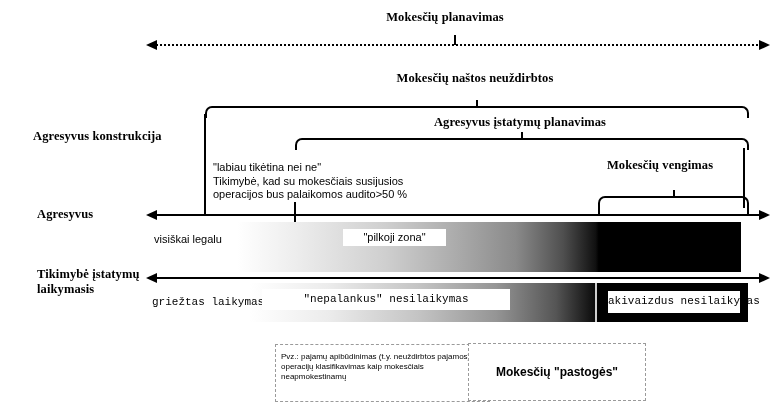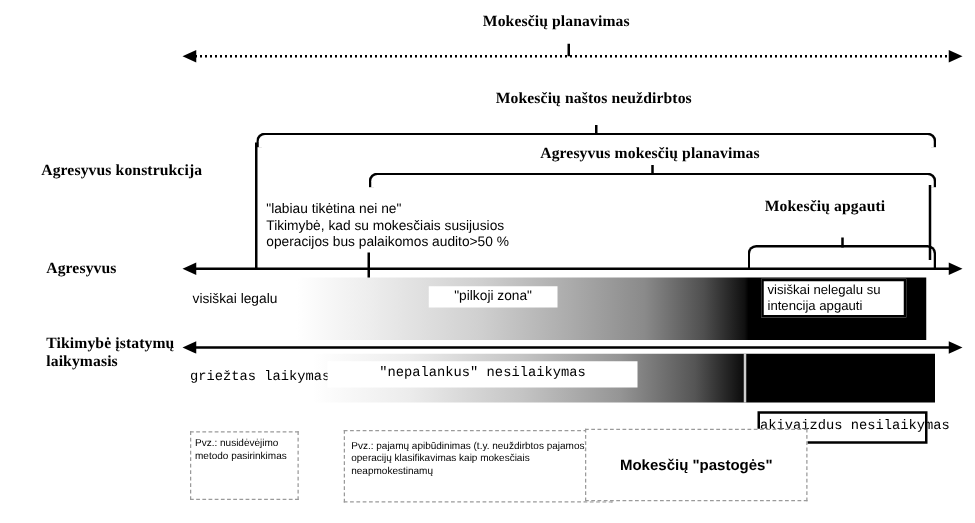--- a/index.html
+++ b/index.html
@@ -79,7 +79,7 @@
 
   <div class="abs vline" style="left:743px;top:148px;height:60px;"></div>
 
-  <div class="abs h-title ctr" style="left:370px;top:115px;width:300px;">Agresyvus mokesčių planavimas</div>
+  <div class="abs h-title ctr" style="left:370px;top:115px;width:300px;">Agresyvus įstatymų planavimas</div>
   <div class="abs bracket" style="left:295px;top:138px;width:450px;height:10px;"></div>
 
   <div class="abs vline" style="left:294px;top:202px;height:26px;"></div>

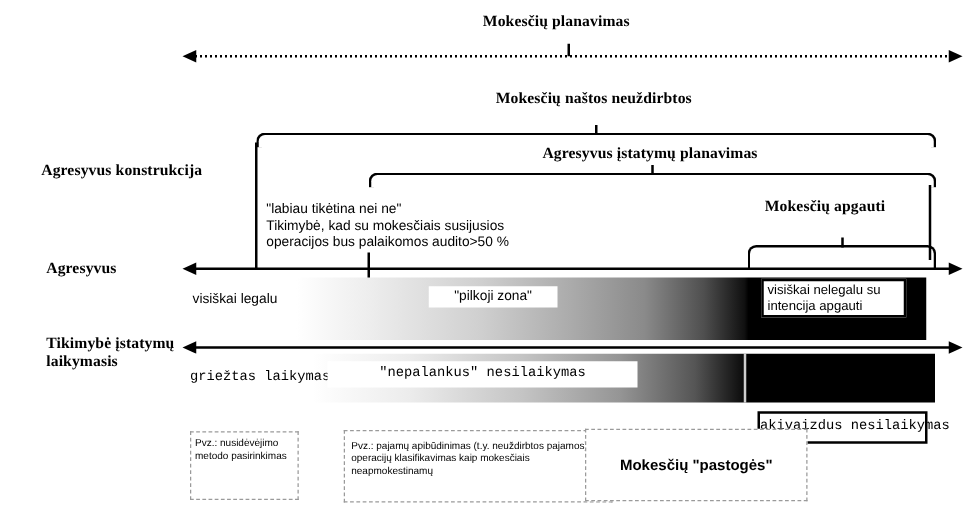--- a/index.html
+++ b/index.html
@@ -92,7 +92,7 @@
     <div>operacijos bus palaikomos audito&gt;50 %</div>
   </div>
 
-  <div class="abs h-title ctr" style="left:555px;top:158px;width:210px;">Mokesčių apgauti</div>
+  <div class="abs h-title ctr" style="left:555px;top:158px;width:210px;">Mokesčių vengimas</div>
   <div class="abs bracket" style="left:598px;top:196px;width:147px;height:17px;"></div>
 
   <div class="abs h-title" style="left:37px;top:207px;">Agresyvus</div>

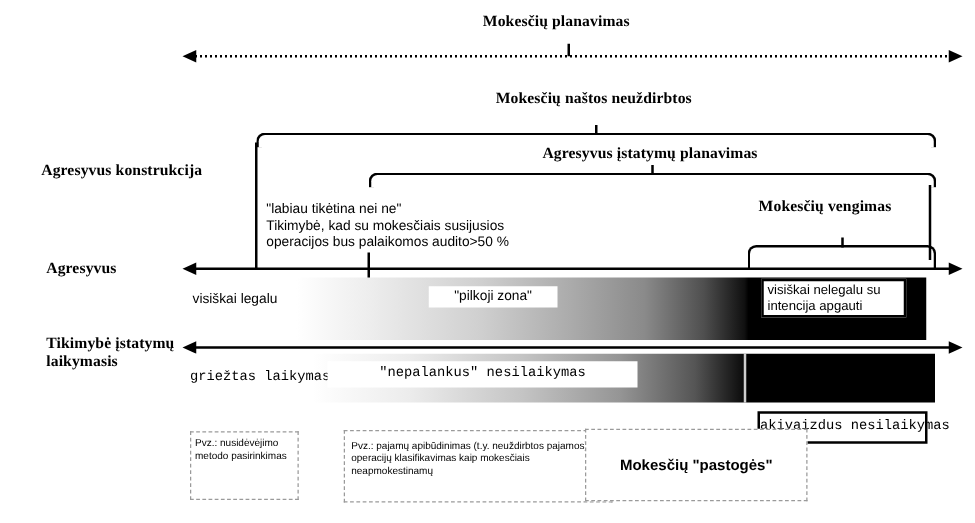--- a/index.html
+++ b/index.html
@@ -105,7 +105,6 @@
   <div class="abs" id="legality-bar">
     <div class="abs bar-text" style="left:4px;top:10px;background:#fff;padding:1px 14px 2px 2px;">visiškai legalu</div>
     <div class="abs white-box" style="left:195px;top:7px;width:103px;padding:2px 0 3px 0;">"pilkoji zona"</div>
-    <div class="abs framed-box" style="left:461px;top:1px;width:106px;padding:1px 3px;">visiškai nelegalu su intencija apgauti</div>
   </div>
 
   <div class="abs h-title" style="left:37px;top:267px;width:118px;line-height:15px;">Tikimybė įstatymų laikymasis</div>

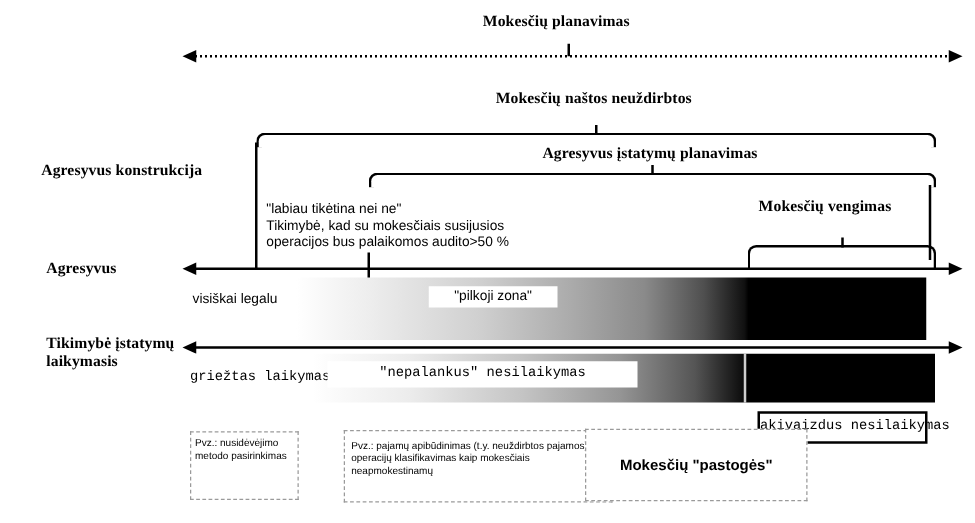--- a/index.html
+++ b/index.html
@@ -118,7 +118,7 @@
     <div class="abs bar-text" style="left:4px;top:13px;">griežtas laikymasis</div>
     <div class="abs white-box" style="left:114px;top:6px;width:248px;padding:4px 0 5px 0;">"nepalankus" nesilaikymas</div>
     <div class="abs" style="left:447px;top:0;width:2px;height:39px;background:#fff;opacity:.8;"></div>
-    <div class="abs framed-box white-box" style="left:458px;top:6px;width:132px;padding:4px 0 5px 0;font-size:11px;margin-top:40px;">akivaizdus nesilaikymas</div>
+    <div class="abs framed-box white-box" style="left:458px;top:6px;width:132px;padding:4px 0 5px 0;font-size:11px;">akivaizdus nesilaikymas</div>
   </div>
 
   <div class="abs ex-box ex-small" style="left:152px;top:345px;width:87px;height:55px;">Pvz.: nusidėvėjimo metodo pasirinkimas</div>

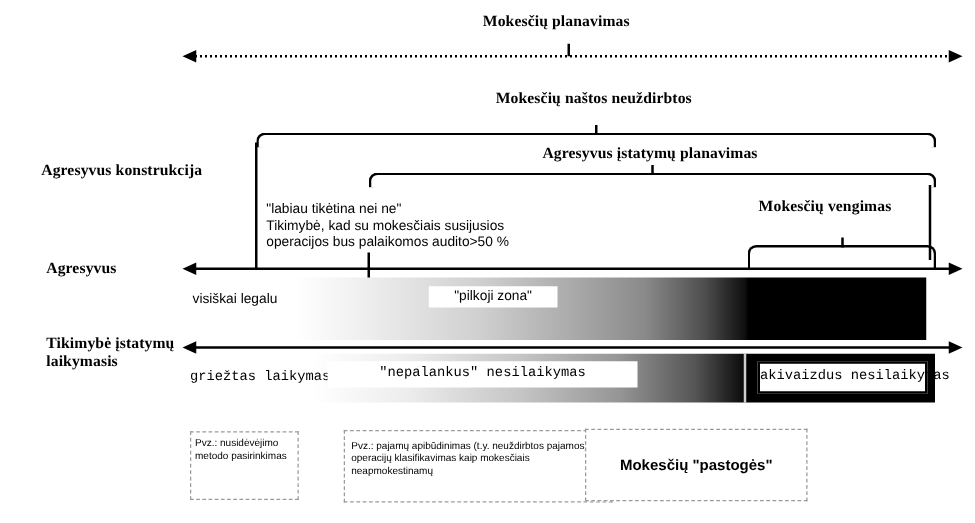--- a/index.html
+++ b/index.html
@@ -121,7 +121,6 @@
     <div class="abs framed-box white-box" style="left:458px;top:6px;width:132px;padding:4px 0 5px 0;font-size:11px;">akivaizdus nesilaikymas</div>
   </div>
 
-  <div class="abs ex-box ex-small" style="left:152px;top:345px;width:87px;height:55px;">Pvz.: nusidėvėjimo metodo pasirinkimas</div>
 
   <div class="abs ex-box ex-small" style="left:244px;top:344px;width:215px;height:58px;padding:7px 5px;margin-left:31px;">Pvz.: pajamų apibūdinimas (t.y. neuždirbtos pajamos); operacijų klasifikavimas kaip mokesčiais neapmokestinamų</div>
 

